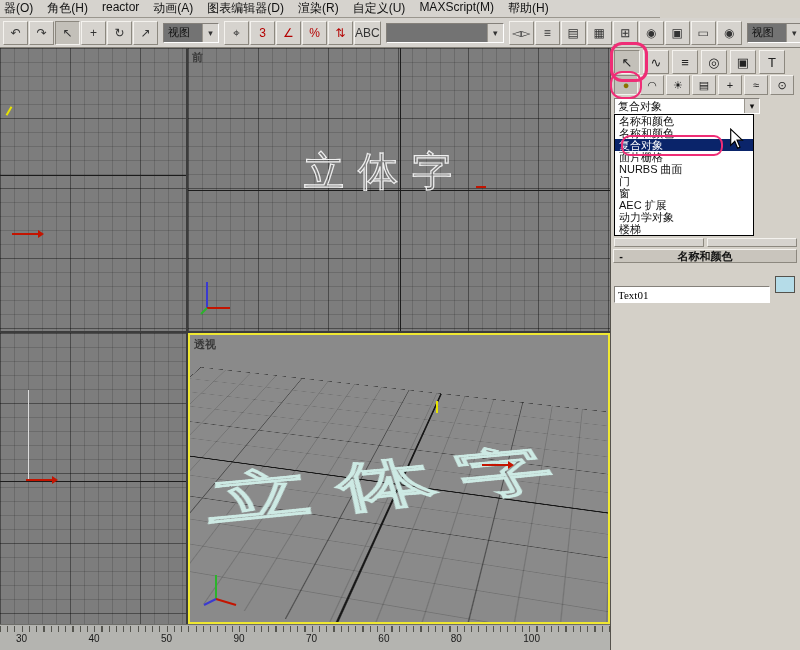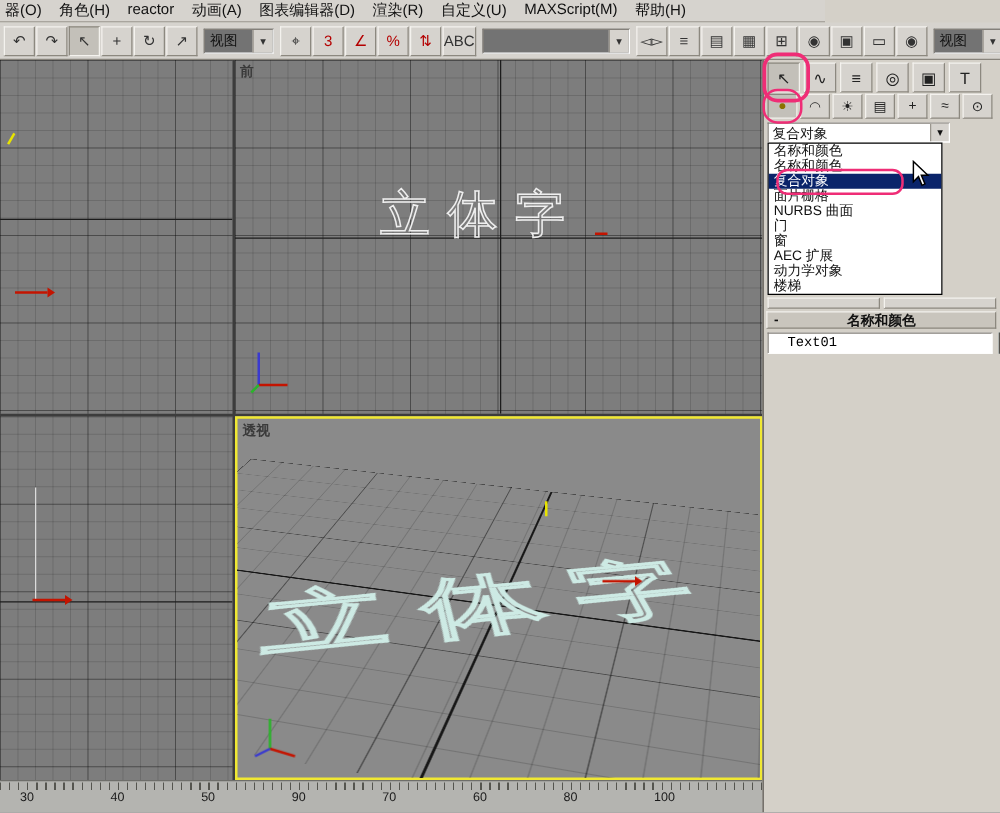--- a/index.html
+++ b/index.html
@@ -88,7 +88,7 @@
   .rollout-header .roll-minus{width:14px;text-align:center;}
   .rollout-header .roll-title{flex:1;text-align:center;}
   .name-row{position:absolute;left:3px;top:218px;display:flex;align-items:center;gap:5px;}
-  .name-input{width:148px;height:15px;border:1px solid;border-color:#84807a #fff #fff #84807a;font-size:11px;font-family:Liberation Mono, monospace;padding:0 15px;background:#fff;}
+  .name-input{width:148px;height:15px;border:1px solid;border-color:#84807a #fff #fff #84807a;font-size:11px;font-family:Liberation Serif, serif;padding:0 3px;background:#fff;margin-top:20px;}
   .color-swatch{display:inline-block;width:18px;height:15px;border:1px solid #55524c;}
 
   

